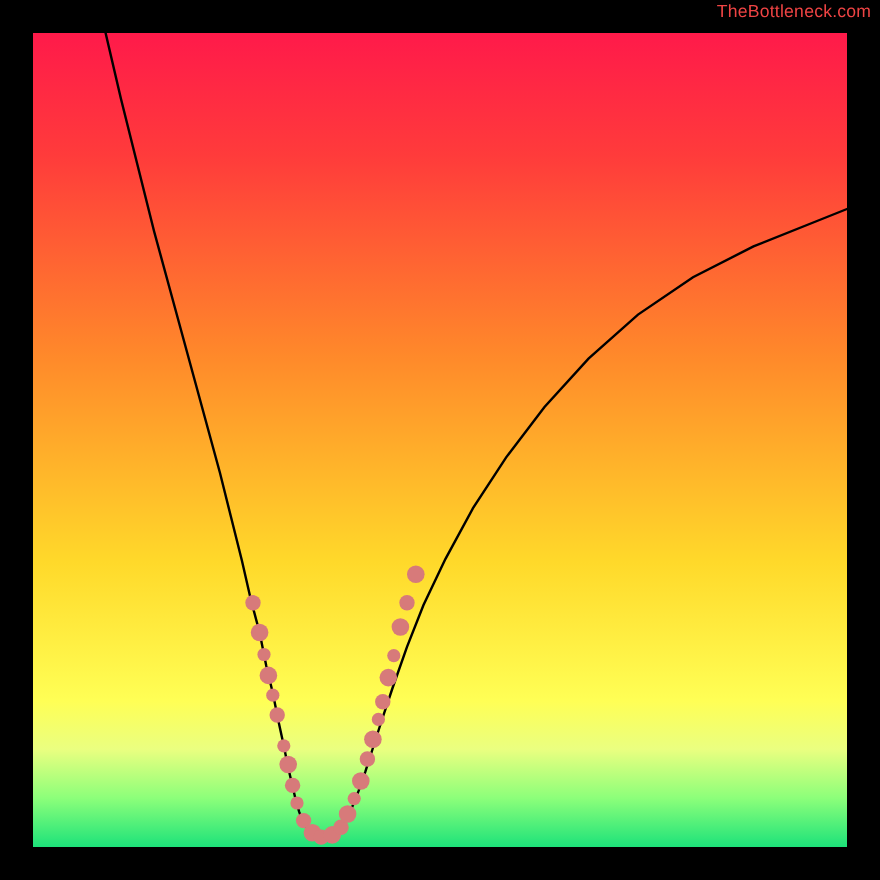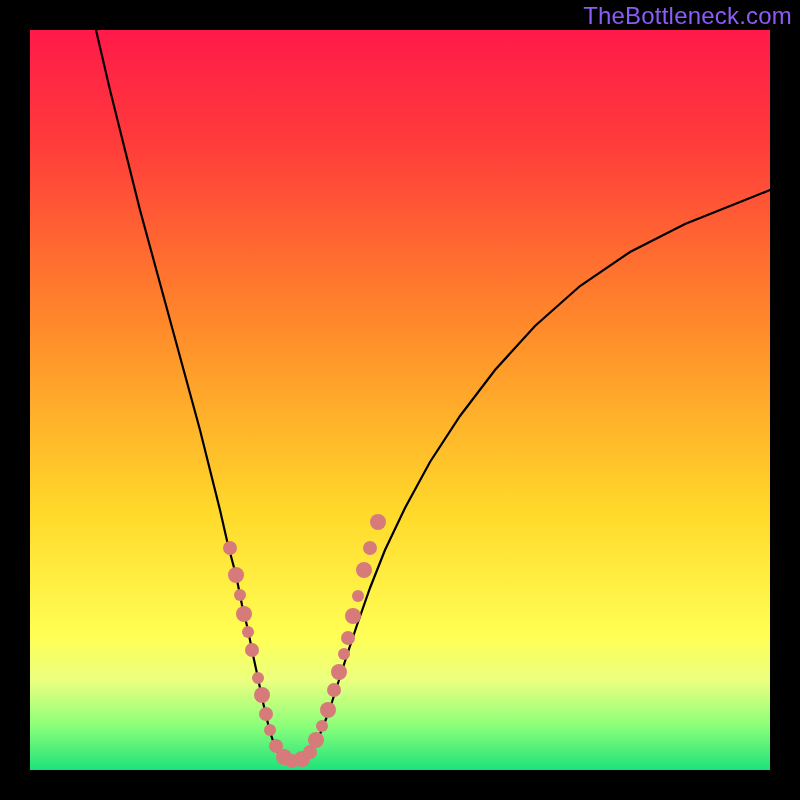--- a/index.html
+++ b/index.html
@@ -39,8 +39,8 @@
     position: absolute;
     top: 2px;
     right: 8px;
-    color: #8b5cf6;
-    font-size: 24px;
+    color: #ef4444;
+    font-size: 16px;
     letter-spacing: 0.2px;
     user-select: none;
   }

